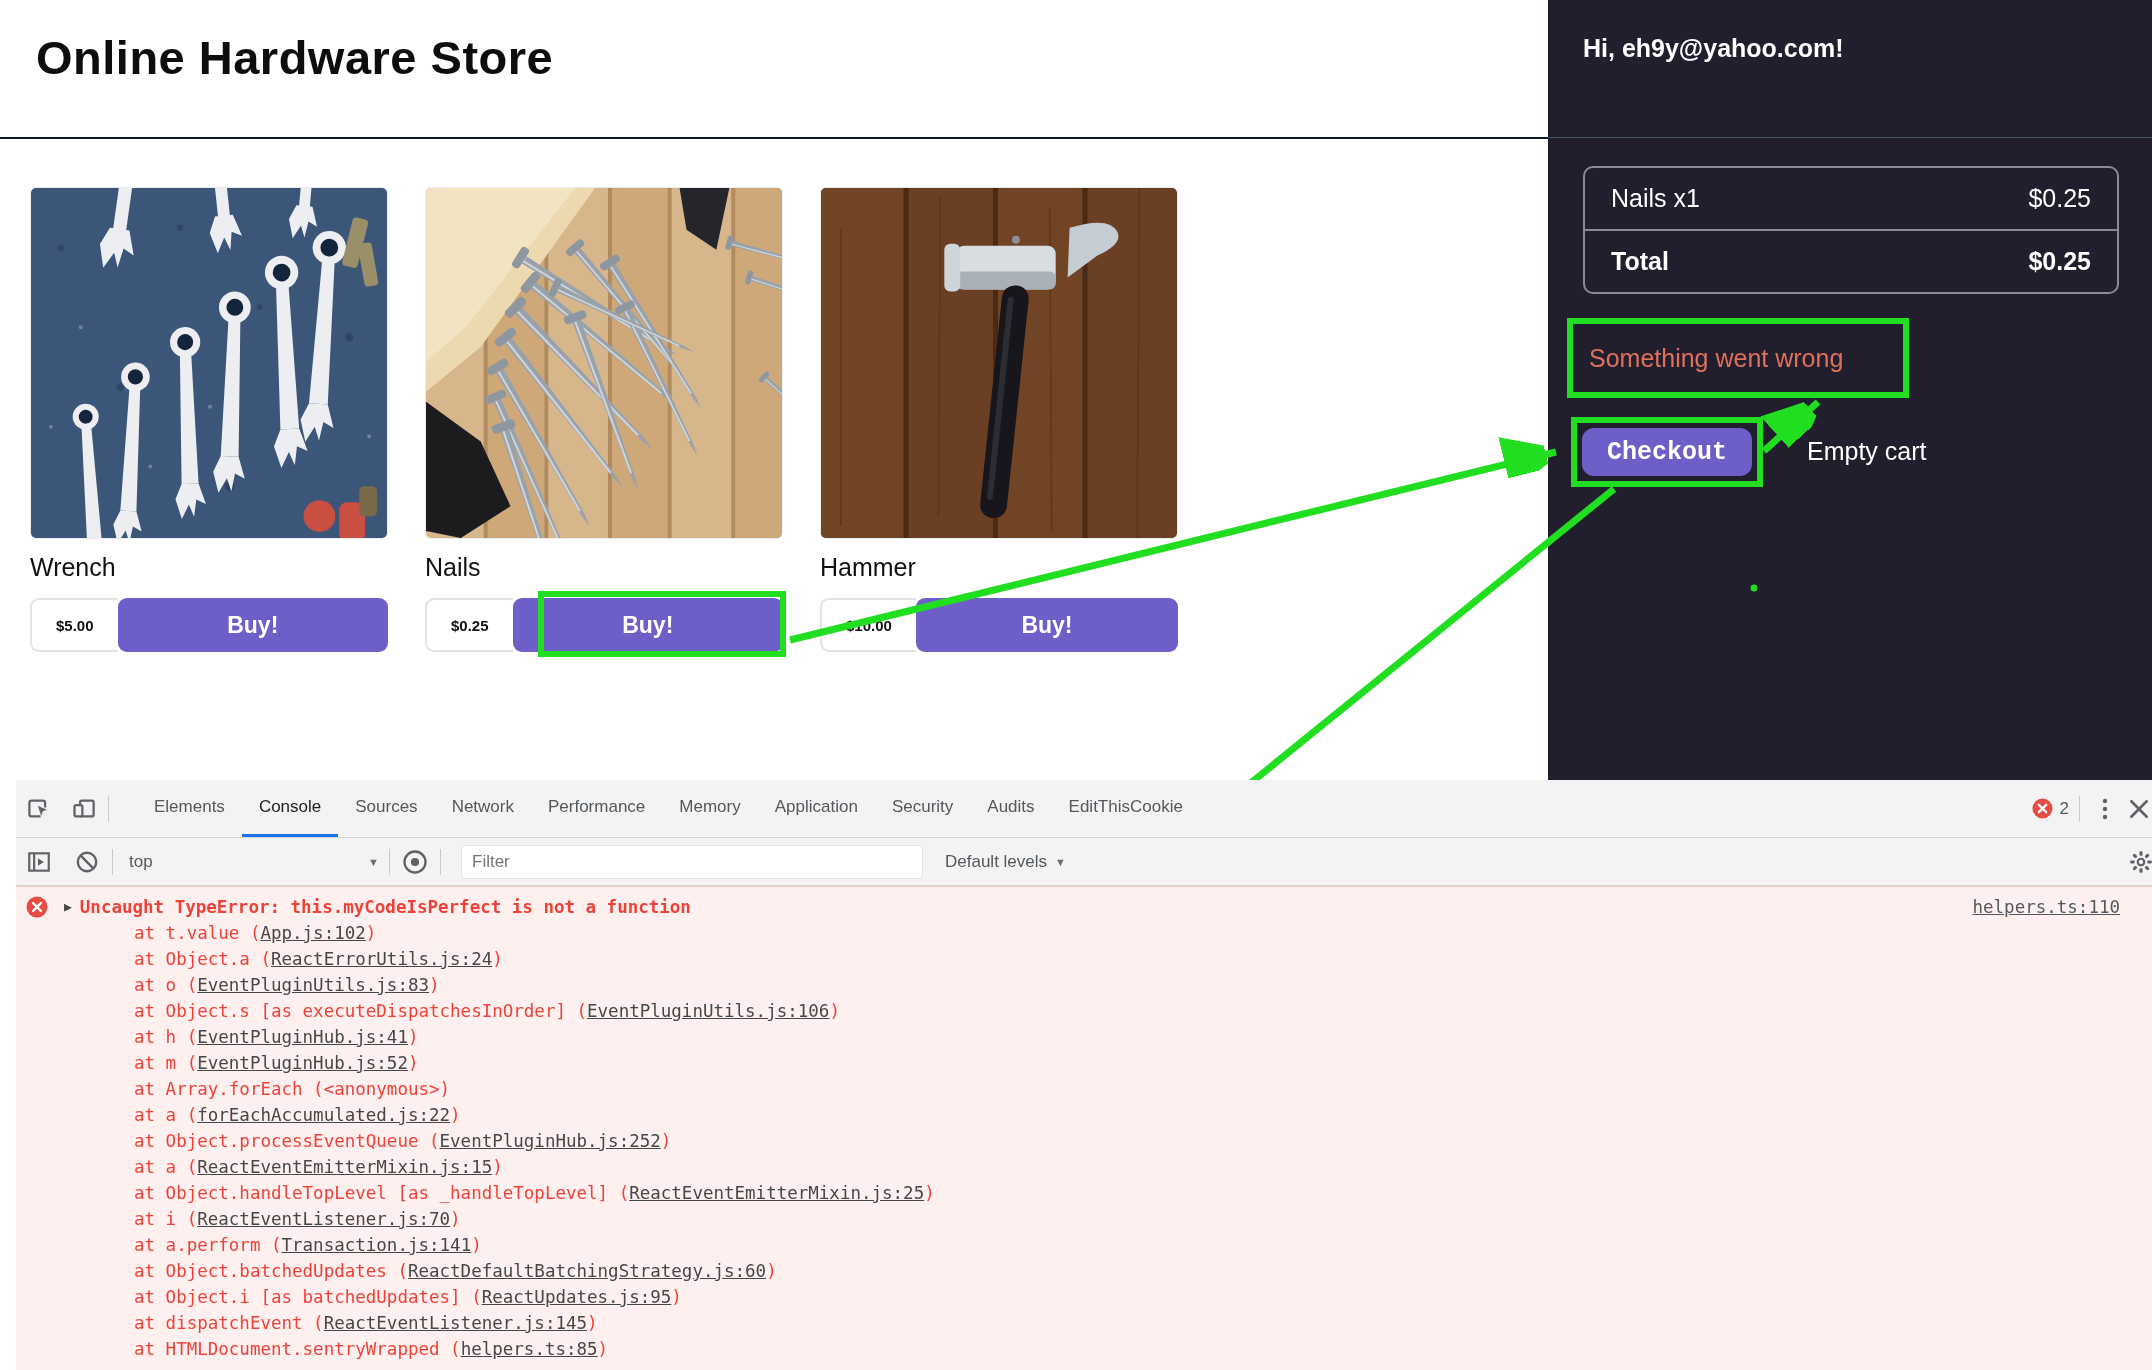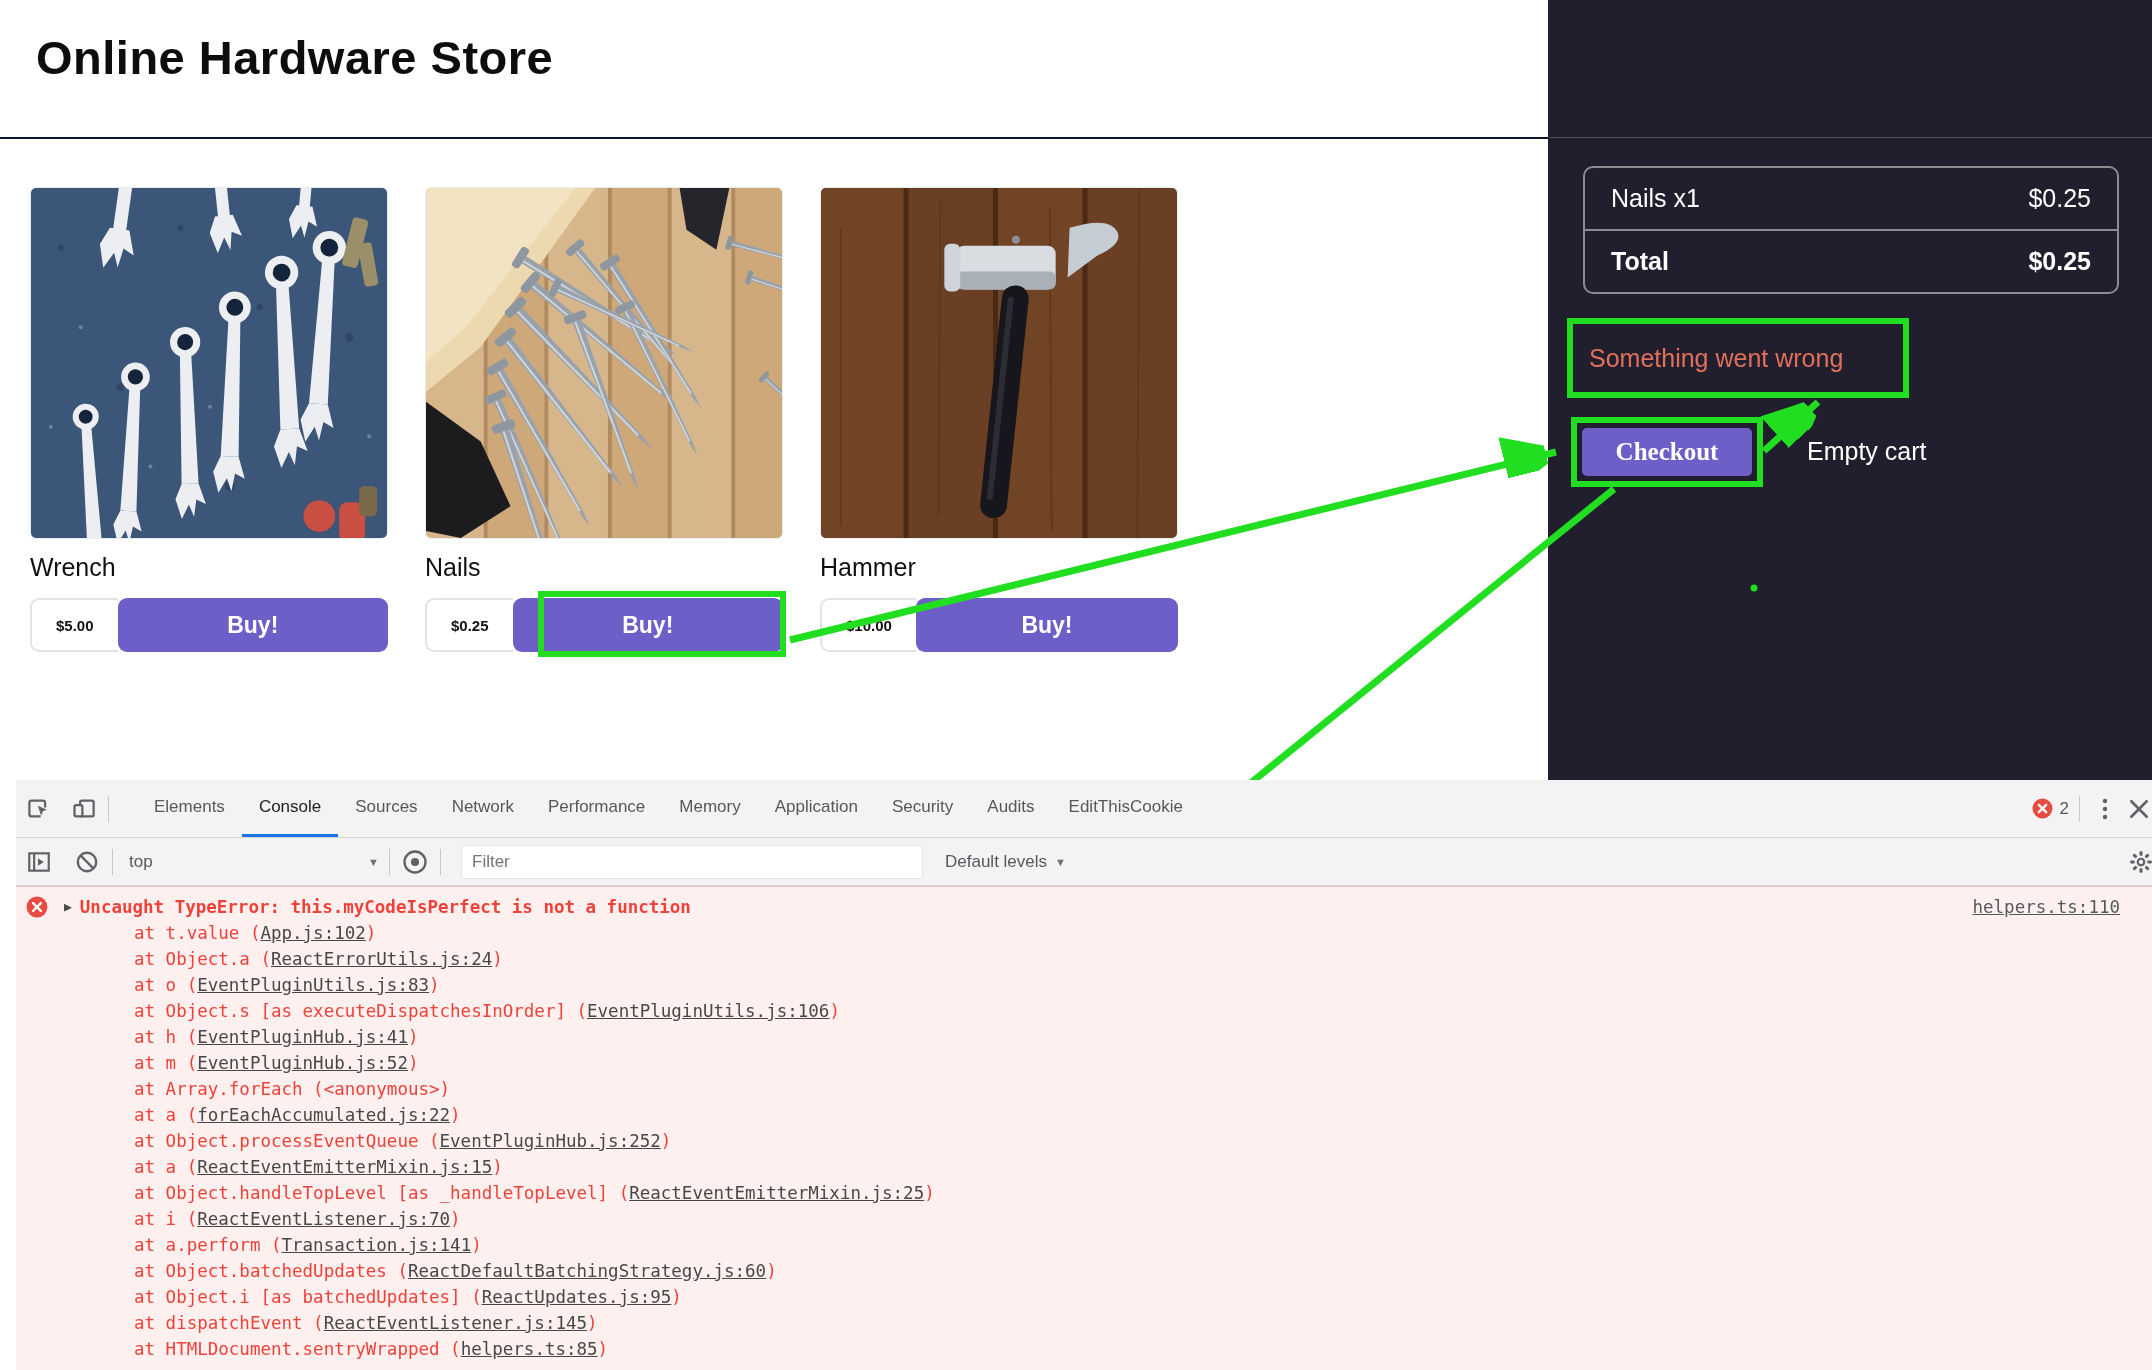--- a/index.html
+++ b/index.html
@@ -243,6 +243,7 @@
   </div>
 
   <div class="cart-panel">
+    <div class="greeting">Hi, eh9y@yahoo.com!</div>
     <div class="panel-divider"></div>
     <div class="cart-box">
       <div class="cart-row">

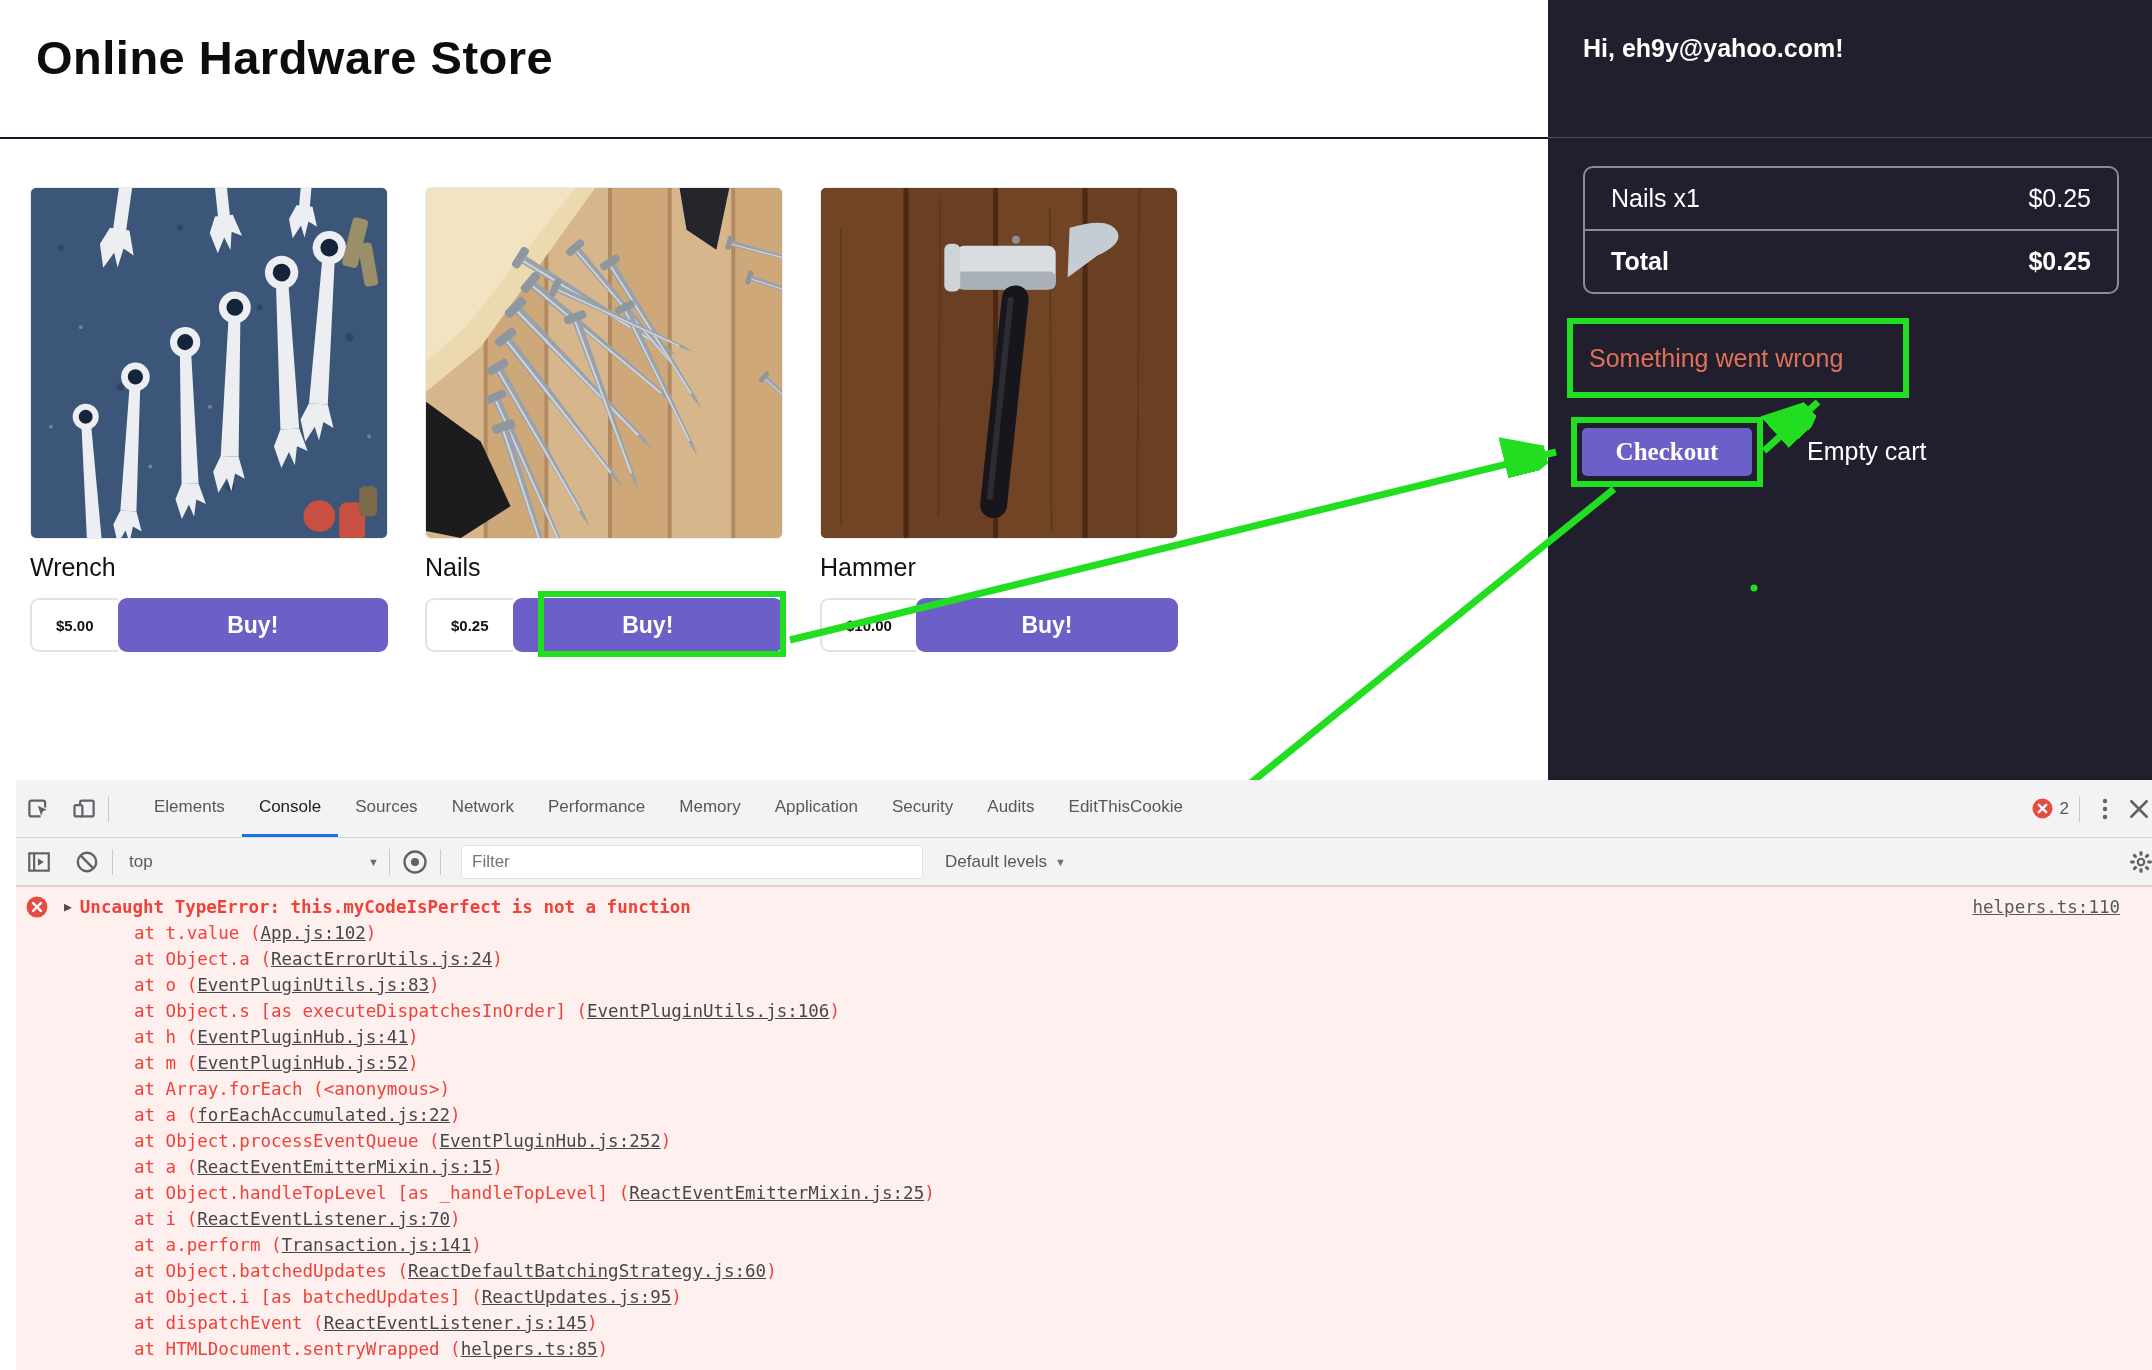--- a/index.html
+++ b/index.html
@@ -39,8 +39,8 @@
   .anno-sww{left:1567px;top:318px;width:342px;height:80px;display:flex;align-items:center;pointer-events:auto;}
   .sww-text{padding-left:16px;font-size:25px;color:var(--error-salmon,#e0705a);}
   .anno-checkout{left:1571px;top:417px;width:192px;height:70px;display:flex;pointer-events:auto;}
-  .checkout-btn{flex:1;margin:5px;border:none;border-radius:5px;background:var(--accent-purple,#6c5fc7);
-                color:#fff;font-size:25px;font-weight:700;font-family:Liberation Serif, serif;cursor:pointer;}
+  .checkout-btn{flex:1;margin:5px;border:none;border-radius:12px;background:var(--accent-purple,#6c5fc7);
+                color:#fff;font-size:25px;font-weight:700;font-family:Liberation Mono, monospace;cursor:pointer;}
   .anno-buy{left:538px;top:591px;width:248px;height:66px;}
   .anno-console{left:36px;top:896px;width:1128px;height:472px;border-width:7px;}
   .arrow-layer{position:absolute;left:0;top:0;width:2152px;height:1370px;pointer-events:none;}

